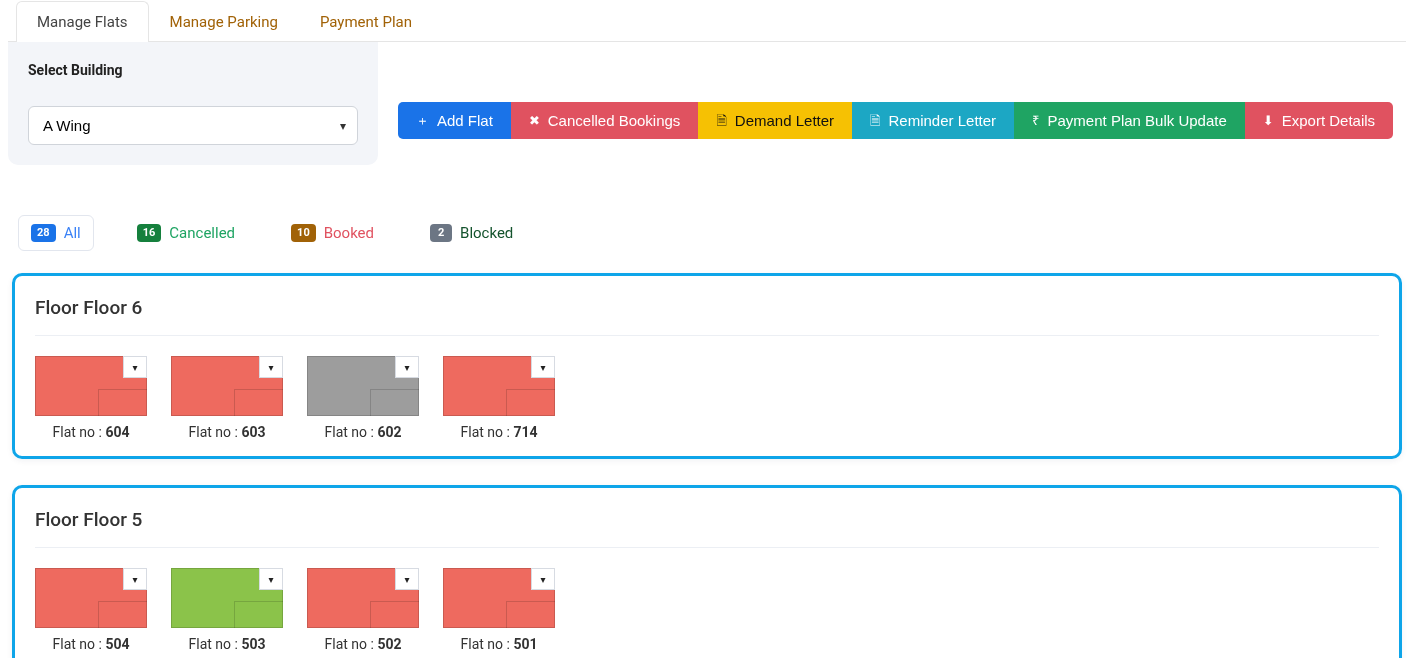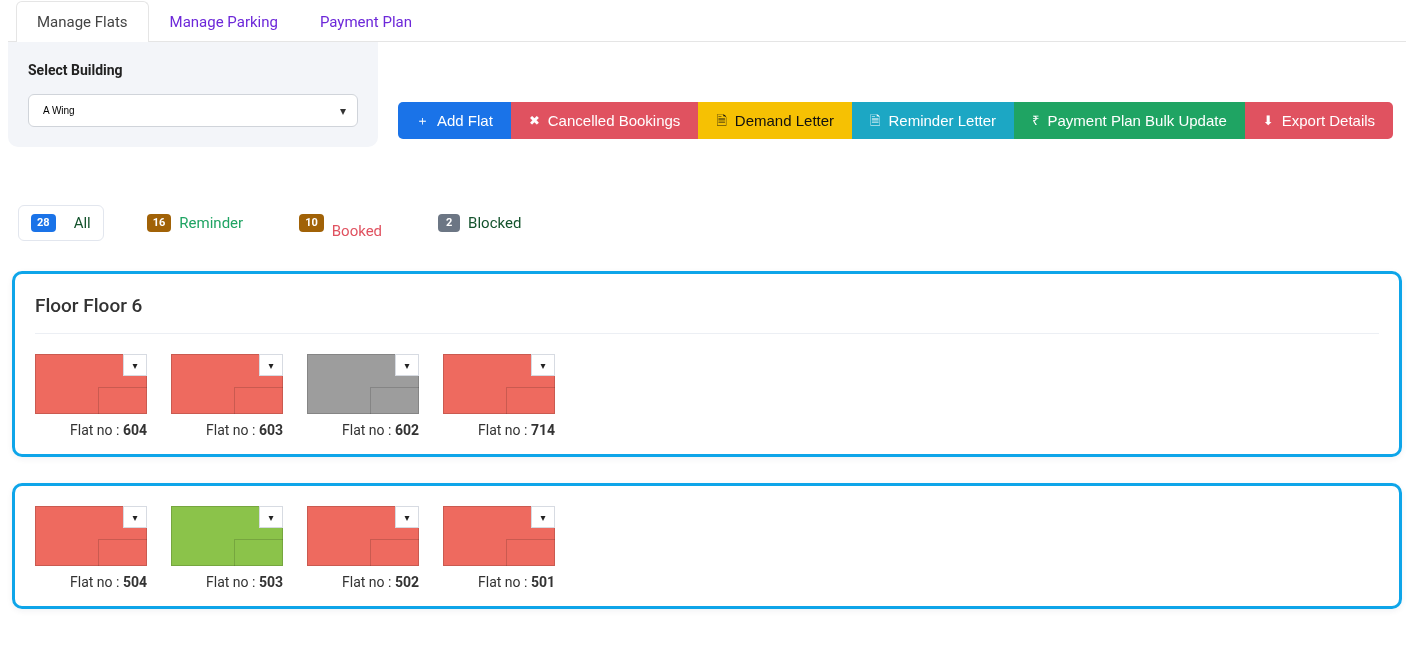--- a/index.html
+++ b/index.html
@@ -26,7 +26,7 @@
     padding: 11px 20px;
     font-size: 15px;
     cursor: pointer;
-    color: #6d28d9;
+    color: #a16207;
     border: 1px solid transparent;
     border-bottom: none;
     position: relative;

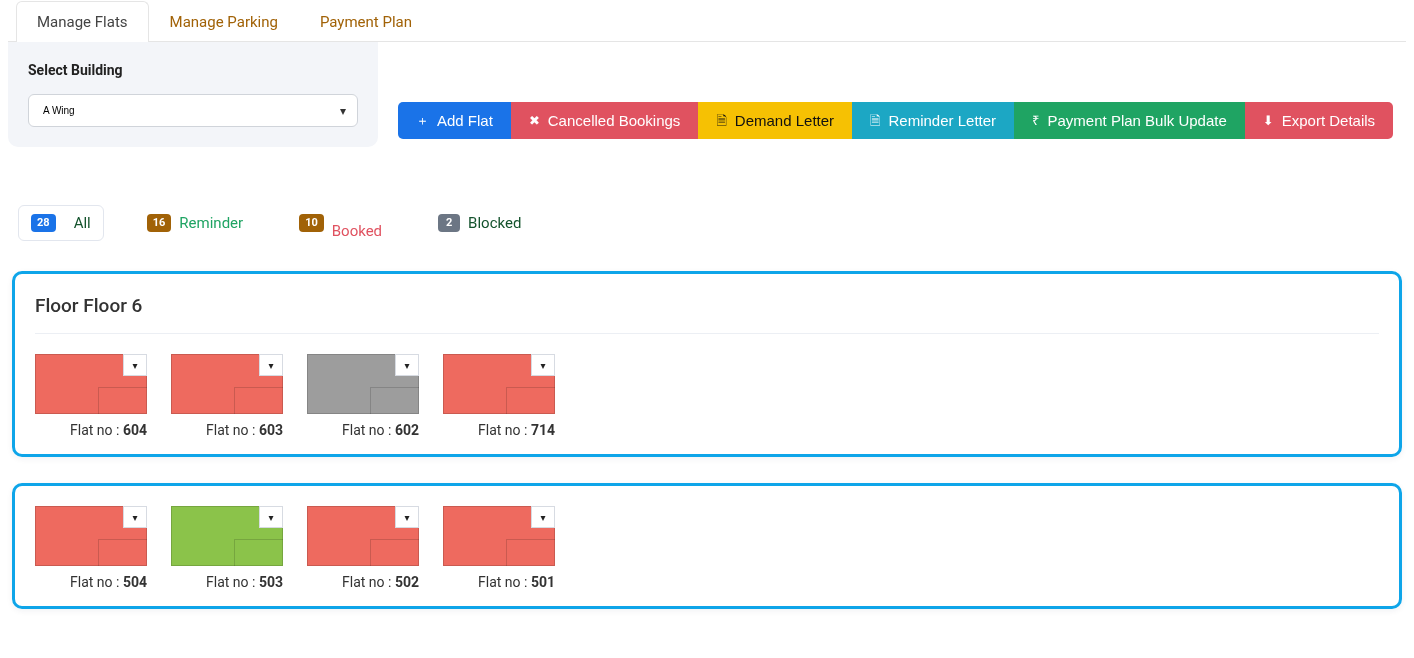--- a/index.html
+++ b/index.html
@@ -56,7 +56,7 @@
     font-weight: 700;
     font-size: 14px;
     display: block;
-    margin-bottom: 16px;
+    margin-bottom: 28px;
     color: #222;
   }
   .building-select-wrap {

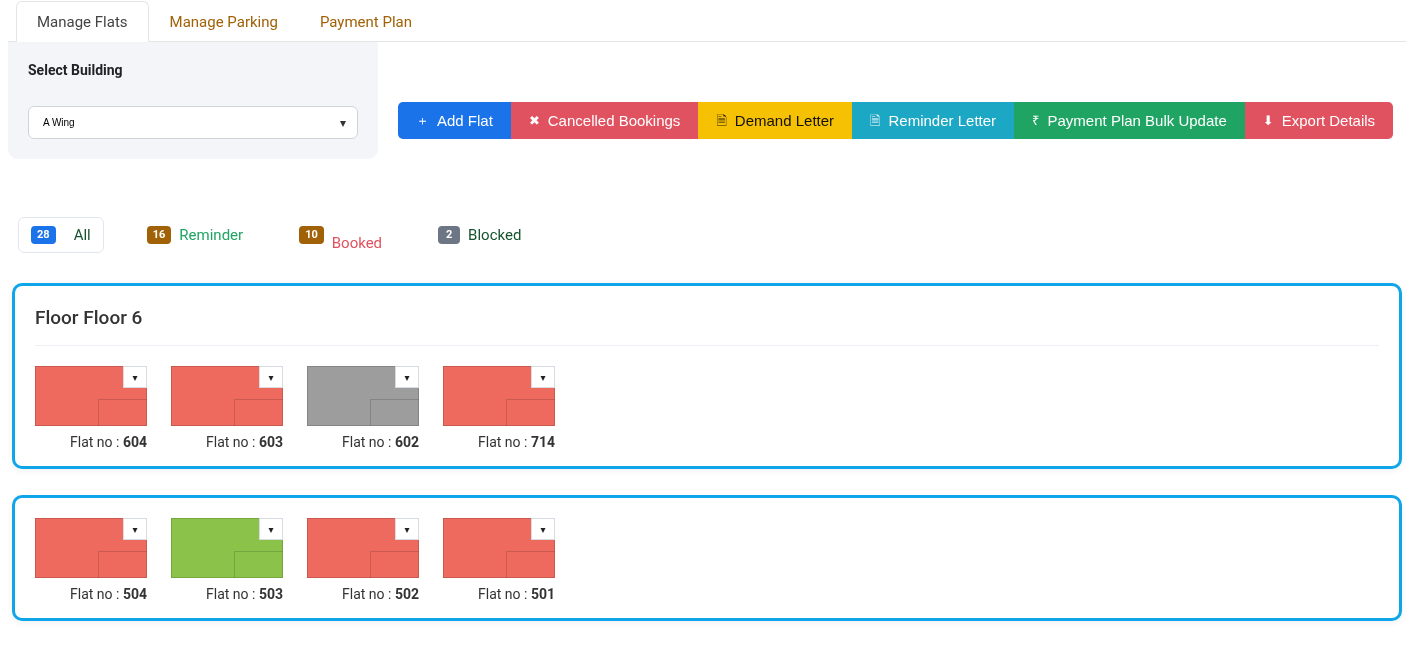--- a/index.html
+++ b/index.html
@@ -67,7 +67,7 @@
     padding: 10px 36px 10px 14px;
     border: 1px solid #d0d4da;
     border-radius: 6px;
-    font-size: 10px;
+    font-size: 15px;
     background: #fff;
     appearance: none;
     cursor: pointer;

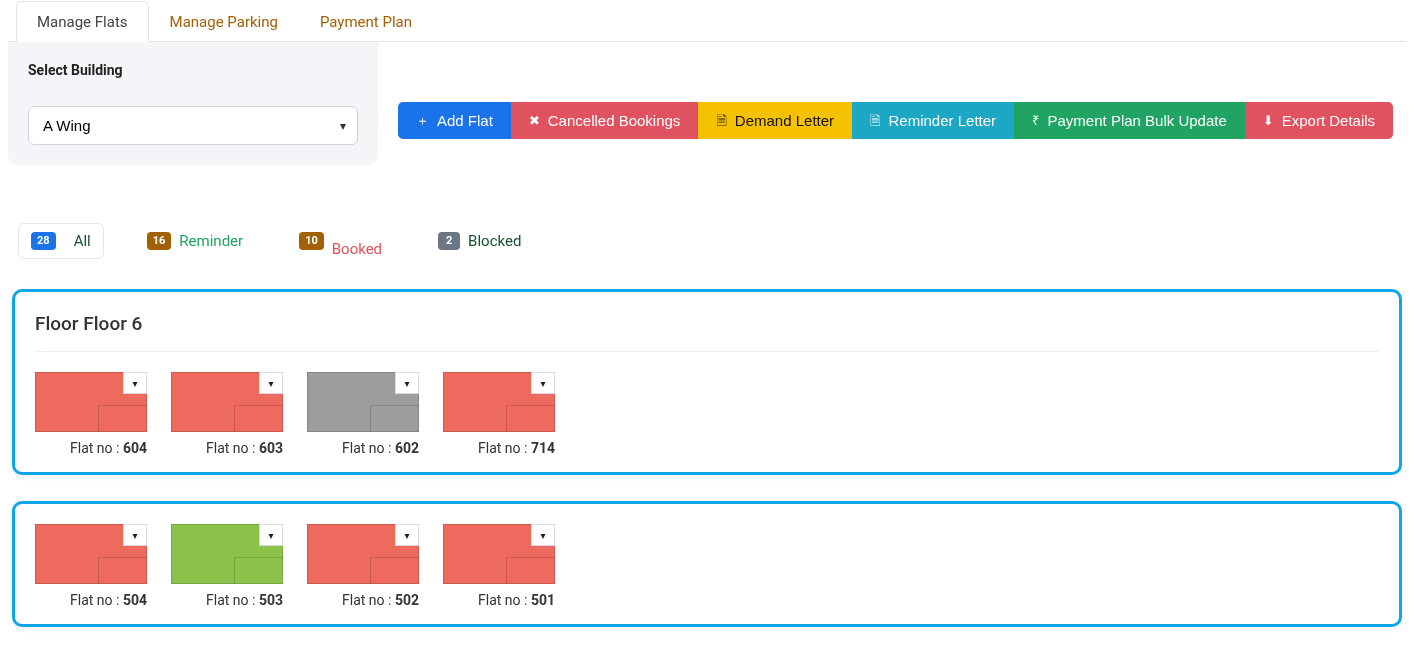--- a/index.html
+++ b/index.html
@@ -143,7 +143,7 @@
   .badge-green { background: #a16207; }
   .badge-red   { background: #a16207; }
   .badge-grey  { background: #6c7684; }
-  .filter-label-blue  { color: #14532d; margin-left: 10px; }
+  .filter-label-blue  { color: #3b82f6; }
   .filter-label-green { color: #1fa463; }
   .filter-label-red   { color: #e05260; margin-top: 16px; }
   .filter-label-grey  { color: #14532d; }

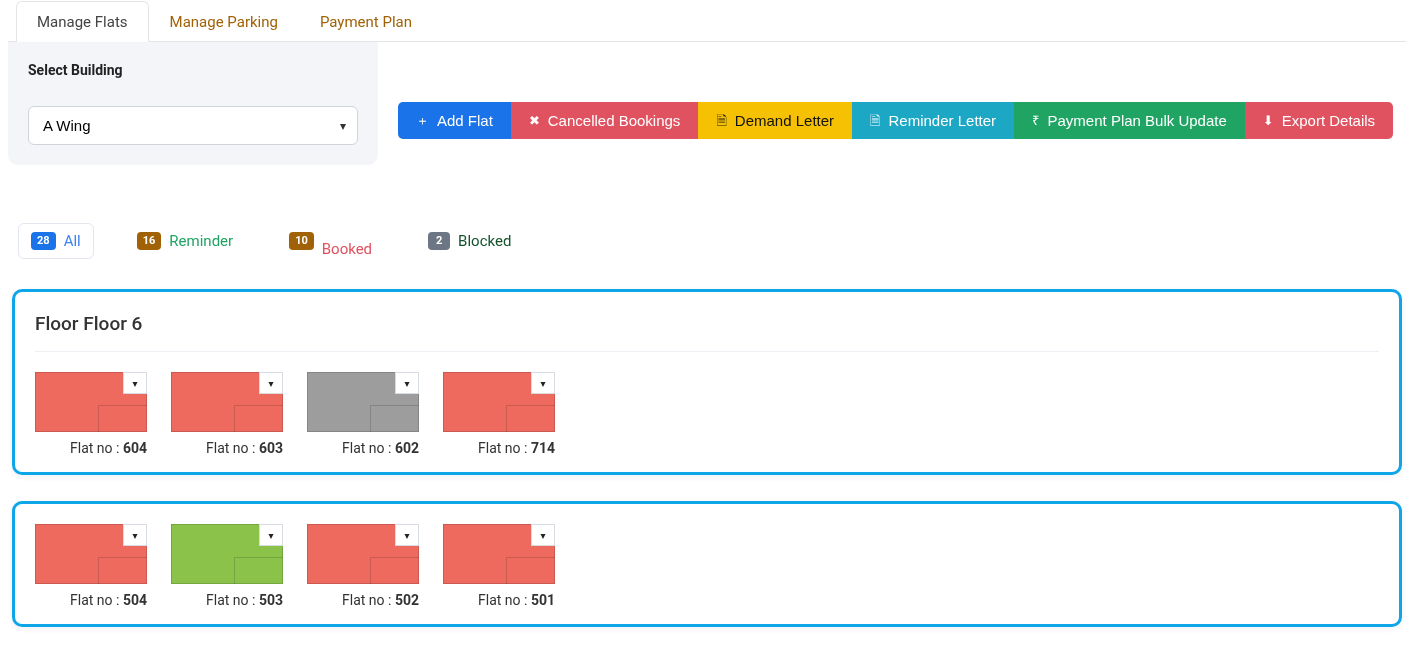--- a/index.html
+++ b/index.html
@@ -140,7 +140,7 @@
     line-height: 14px;
   }
   .badge-blue  { background: #1a73e8; }
-  .badge-green { background: #a16207; }
+  .badge-green { background: #15803d; }
   .badge-red   { background: #a16207; }
   .badge-grey  { background: #6c7684; }
   .filter-label-blue  { color: #3b82f6; }

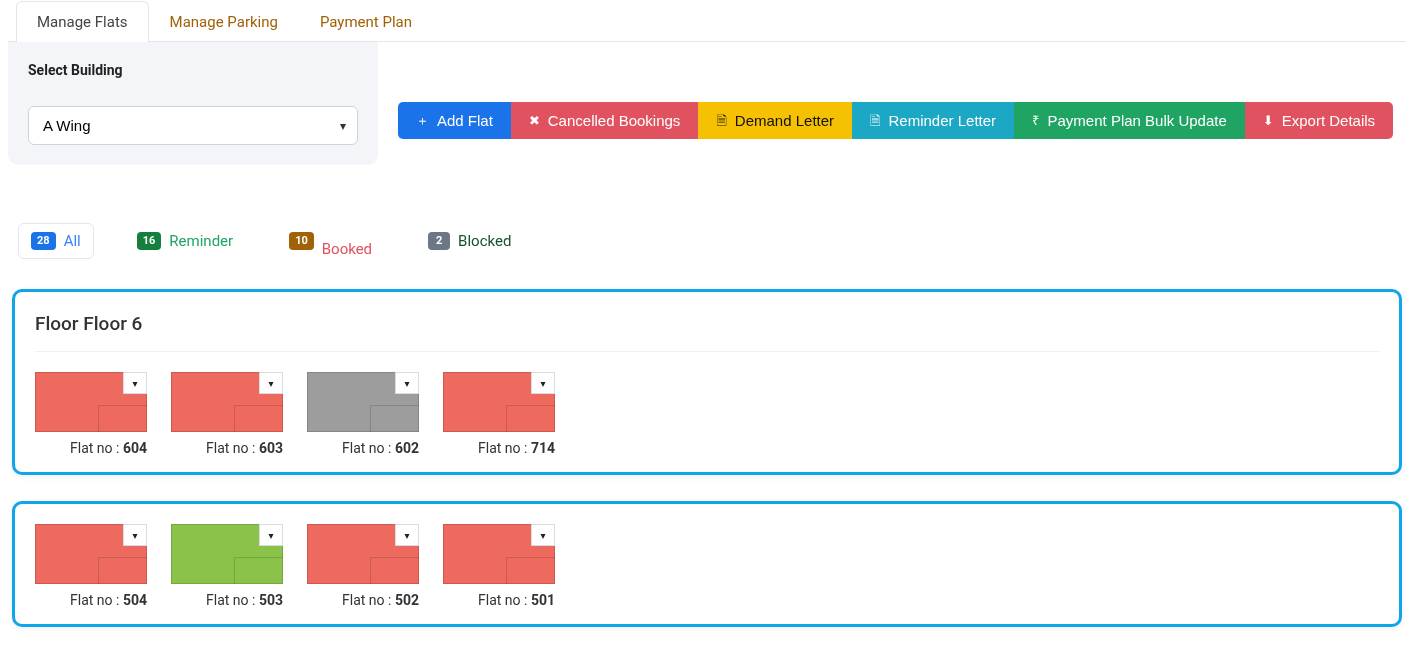--- a/index.html
+++ b/index.html
@@ -265,7 +265,7 @@
     </div>
     <div class="filter-item">
       <span class="badge badge-green">16</span>
-      <span class="filter-label-green">Reminder</span>
+      <span class="filter-label-green">Cancelled</span>
     </div>
     <div class="filter-item">
       <span class="badge badge-red">10</span>

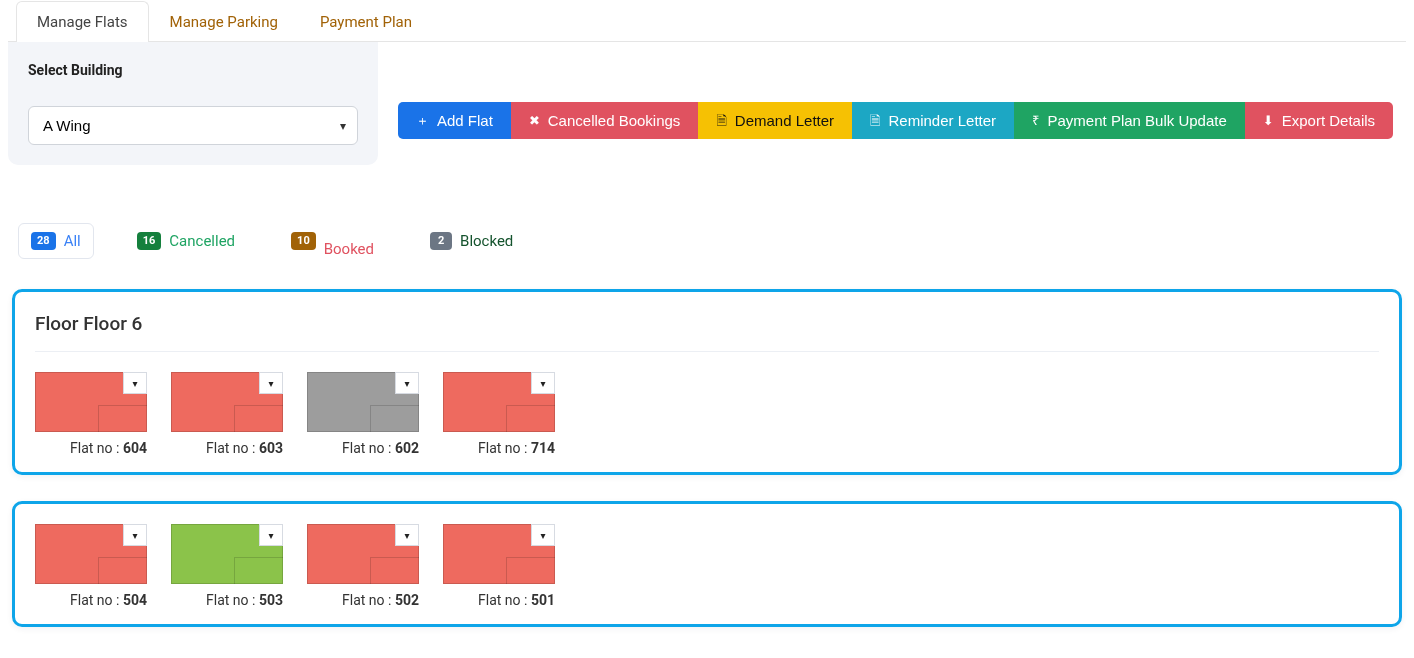--- a/index.html
+++ b/index.html
@@ -145,7 +145,7 @@
   .badge-grey  { background: #6c7684; }
   .filter-label-blue  { color: #3b82f6; }
   .filter-label-green { color: #1fa463; }
-  .filter-label-red   { color: #e05260; margin-top: 16px; }
+  .filter-label-red   { color: #e05260; }
   .filter-label-grey  { color: #14532d; }
 
   

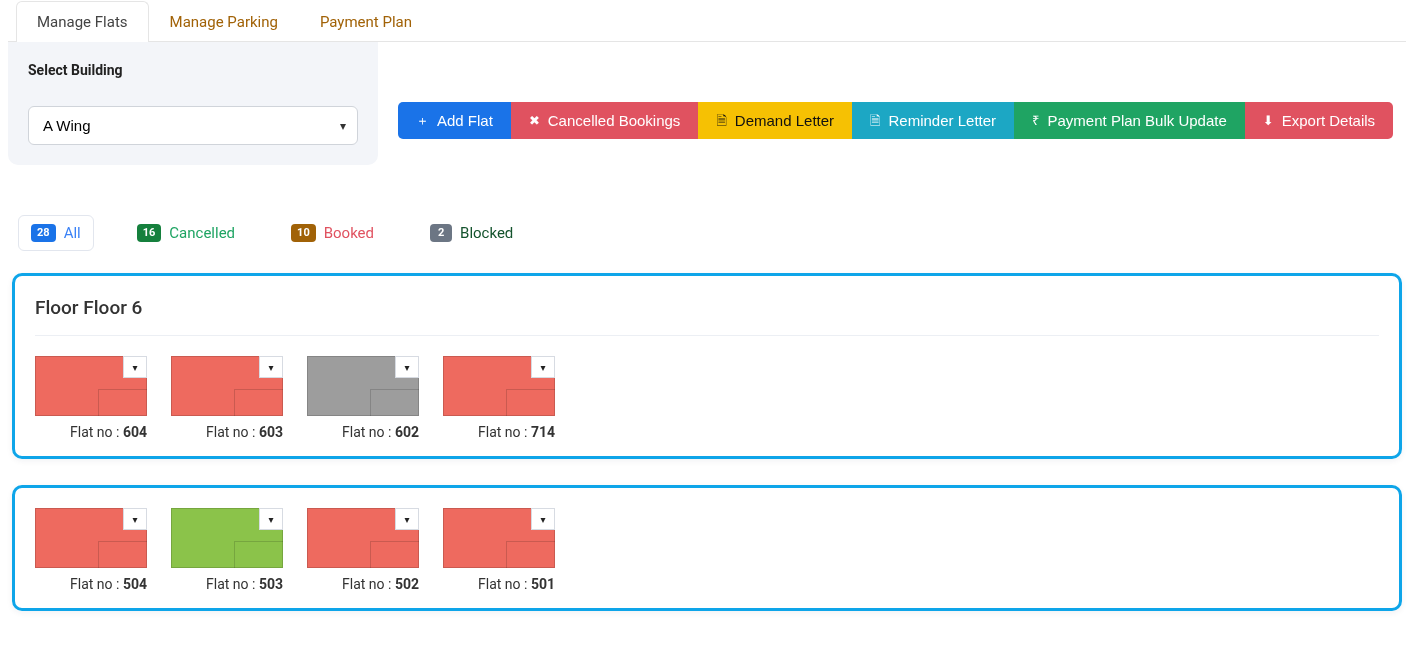--- a/index.html
+++ b/index.html
@@ -204,7 +204,7 @@
   .flat-label {
     margin-top: 8px;
     font-size: 14px;
-    text-align: right;
+    text-align: center;
   }
   .flat-label b { font-weight: 700; }
 </style>

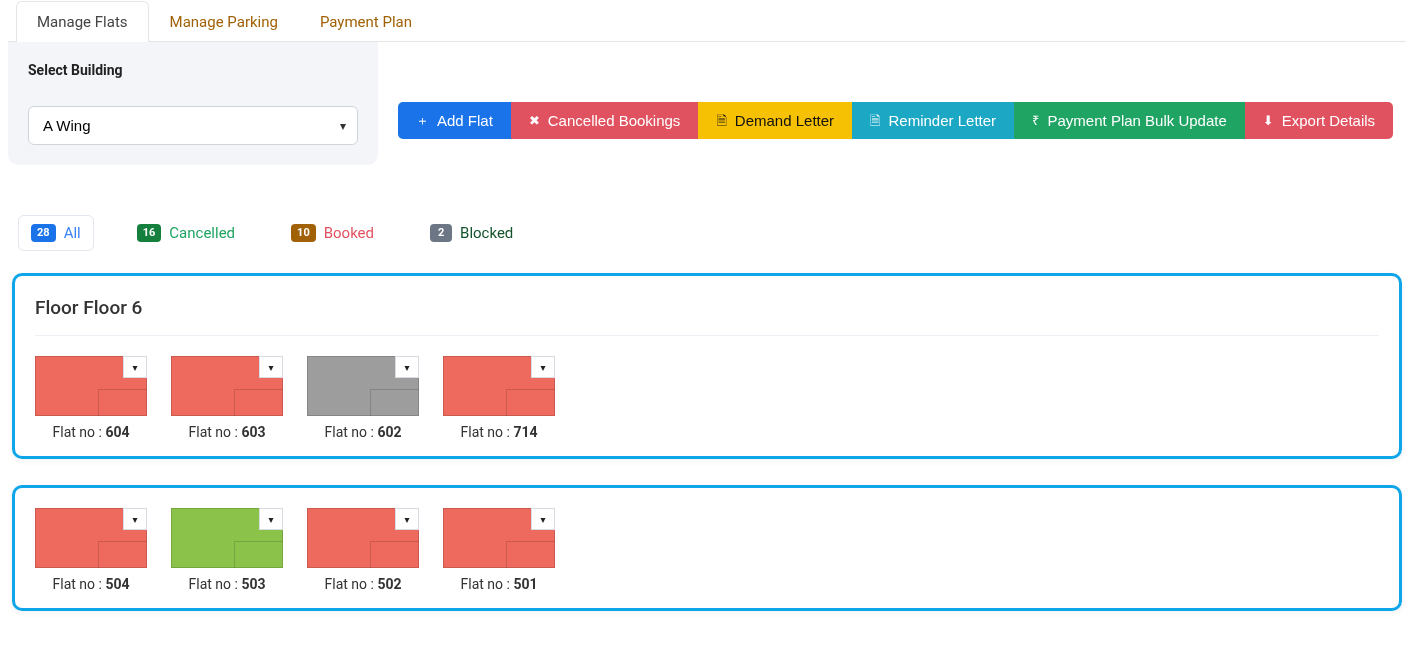--- a/index.html
+++ b/index.html
@@ -329,6 +329,7 @@
   </div>
 
   <div class="floor-panel">
+    <div class="floor-title">Floor Floor 5</div>
     <div class="flat-row">
 
       <div class="flat-card">

